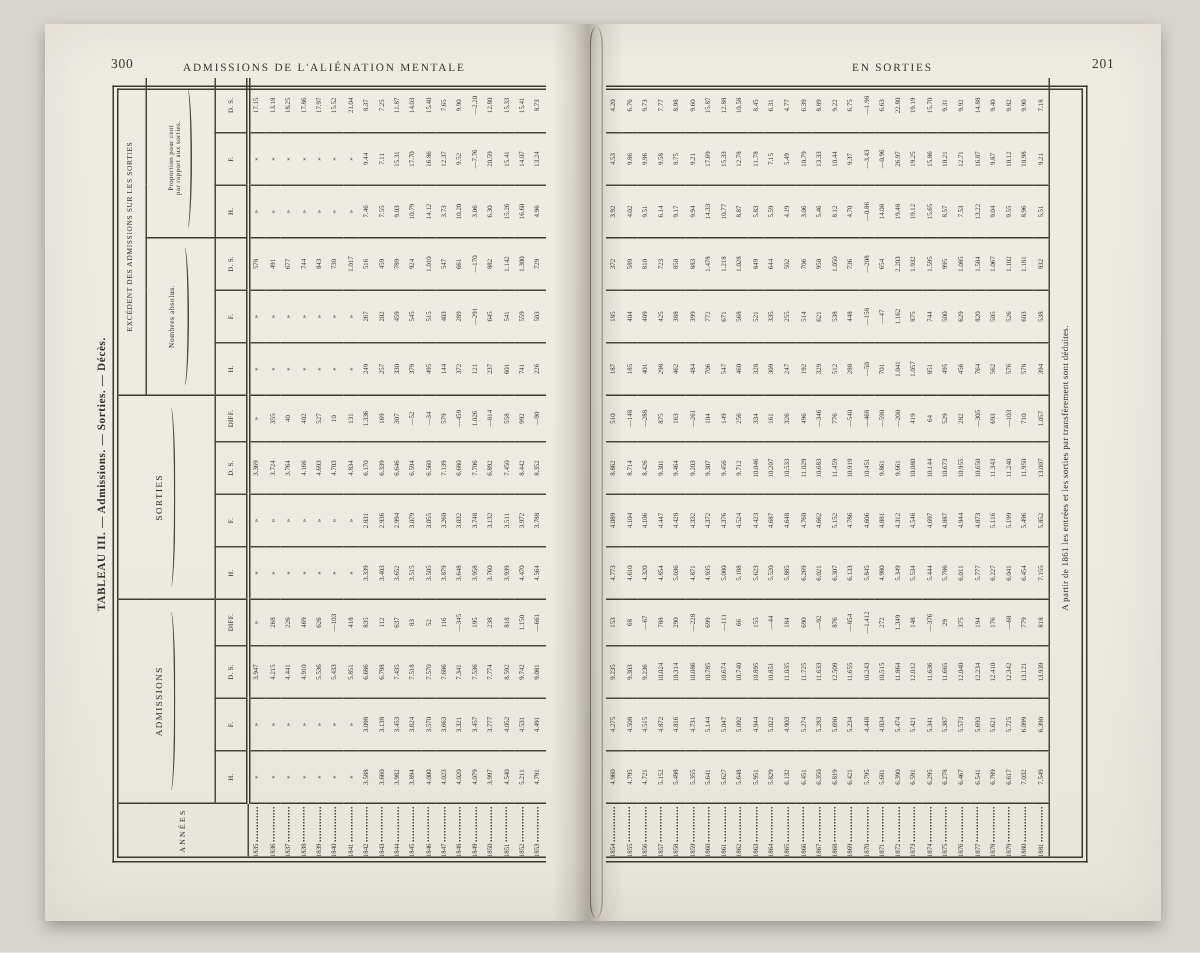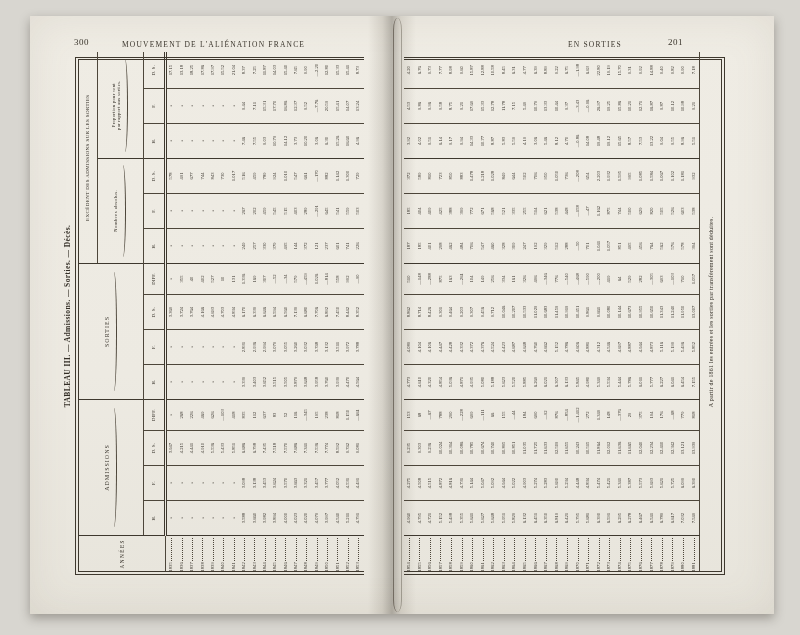--- a/index.html
+++ b/index.html
@@ -63,7 +63,7 @@
   <div id="fold-line"></div>
 
   <div class="folio" style="left:74px;top:37px;">300</div>
-  <div class="runhead" style="left:122px;top:40px;">MOUVEMENT DE L'ALIÉNATION FRANCE</div>
+  <div class="runhead" style="left:122px;top:40px;">ADMISSIONS DE L'ALIÉNATION MENTALE</div>
   <div class="runhead" style="left:568px;top:40px;">EN SORTIES</div>
   <div class="folio" style="left:668px;top:37px;">201</div>
 

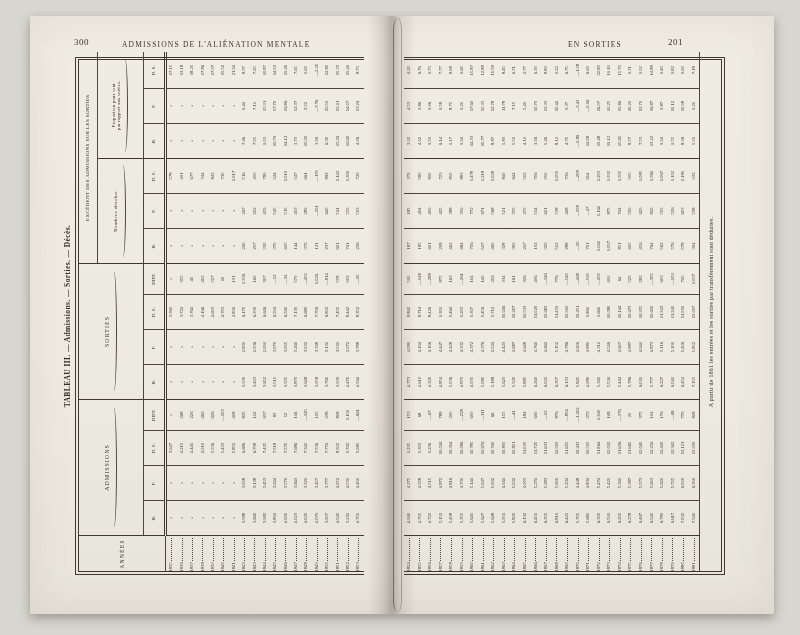--- a/index.html
+++ b/index.html
@@ -65,7 +65,7 @@
   <div class="folio" style="left:74px;top:37px;">300</div>
   <div class="runhead" style="left:122px;top:40px;">ADMISSIONS DE L'ALIÉNATION MENTALE</div>
   <div class="runhead" style="left:568px;top:40px;">EN SORTIES</div>
-  <div class="folio" style="left:668px;top:37px;">201</div>
+  <div class="folio" style="left:728px;top:37px;">201</div>
 
   <div class="plate-wrap" style="left:63px;top:57px;width:315px;height:518px;">
     <div class="plate">

